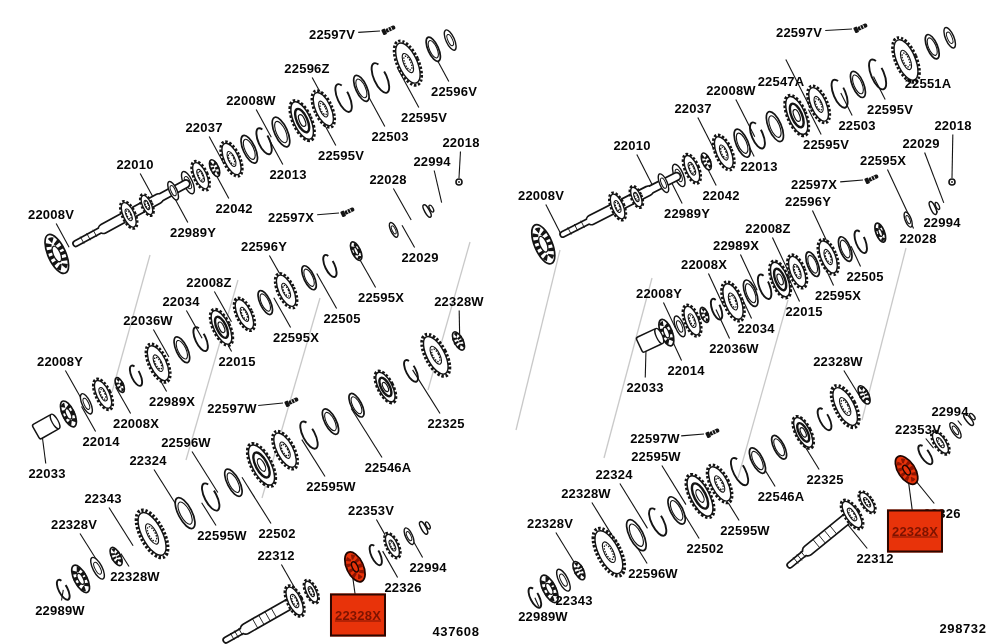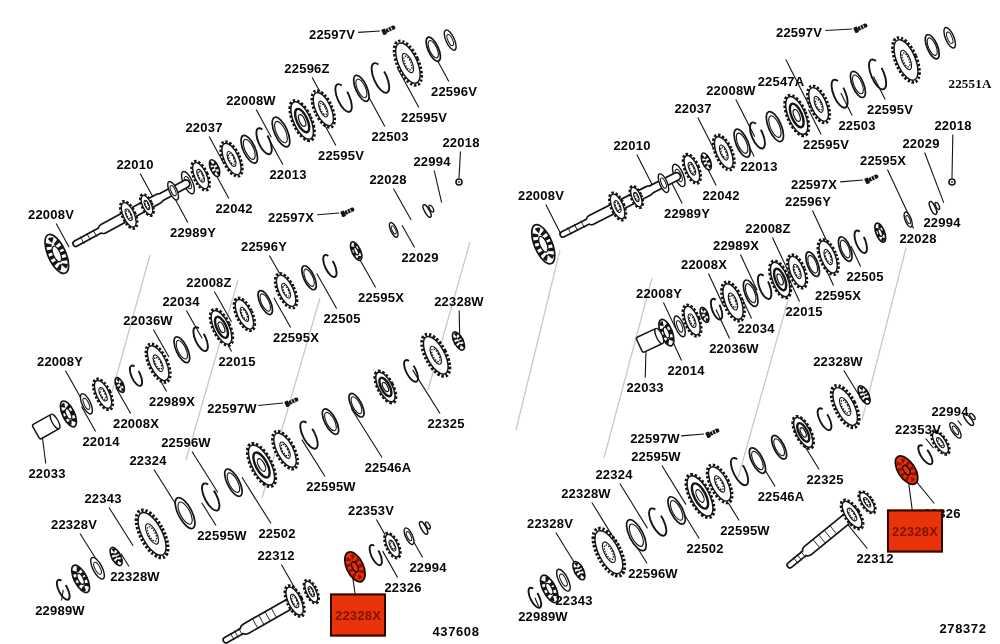--- a/index.html
+++ b/index.html
@@ -840,7 +840,7 @@
       <div class="lbl" style="left: 731px; top: 90px;">22008W</div>
       <div class="lbl" style="left: 781px; top: 50px; margin-top: 31px;">22547A</div>
       <div class="lbl" style="left: 799px; top: 32px;">22597V</div>
-      <div class="lbl" style="left: 970px; top: 83px; font-family: Liberation Serif, serif;">22551A</div>
+      <div class="lbl" style="left: 928px; top: 83px;">22551A</div>
       <div class="lbl" style="left: 890px; top: 109px;">22595V</div>
       <div class="lbl" style="left: 857px; top: 125px;">22503</div>
       <div class="lbl" style="left: 826px; top: 144px;">22595V</div>

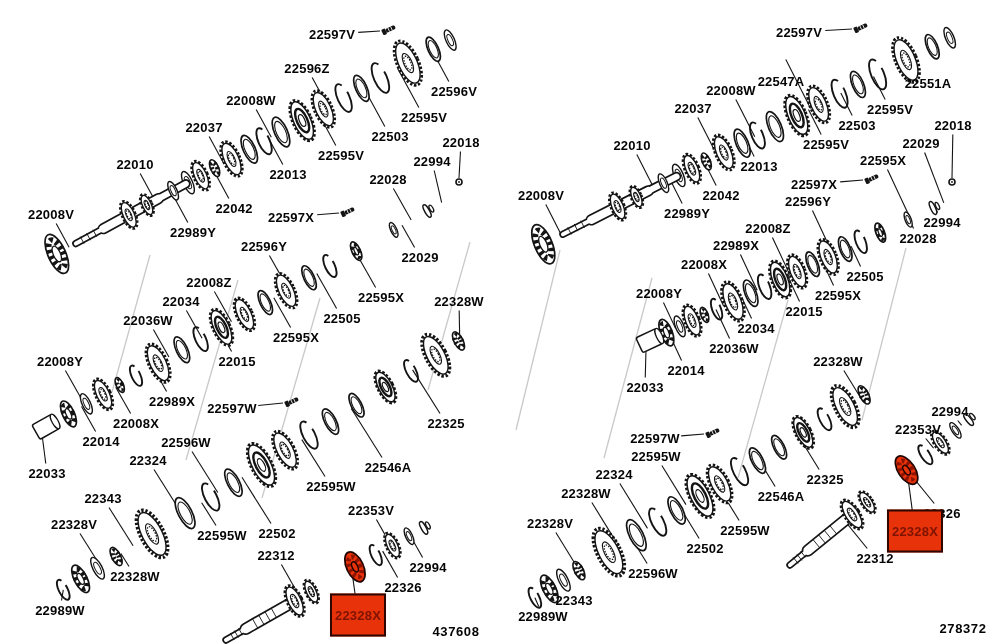--- a/index.html
+++ b/index.html
@@ -8,7 +8,7 @@
   .gfx{position:absolute;left:0;top:0;}
   .lbl{position:absolute;transform:translate(-50%,-50%);font-size:13px;font-weight:700;
        color:#050505;white-space:nowrap;letter-spacing:.2px;line-height:1;}
-  .lbl.hl{background:#e8330a;color:#7e1300;border:2px solid #2d0700;padding:13px 3px;}
+  .lbl.hl{background:#e8330a;color:#7e1300;border:2px solid #2d0700;padding:13px 3px;text-decoration:underline;}
   .code{position:absolute;transform:translate(-50%,-50%);font-size:13px;font-weight:700;
         letter-spacing:.6px;color:#050505;}
 </style>

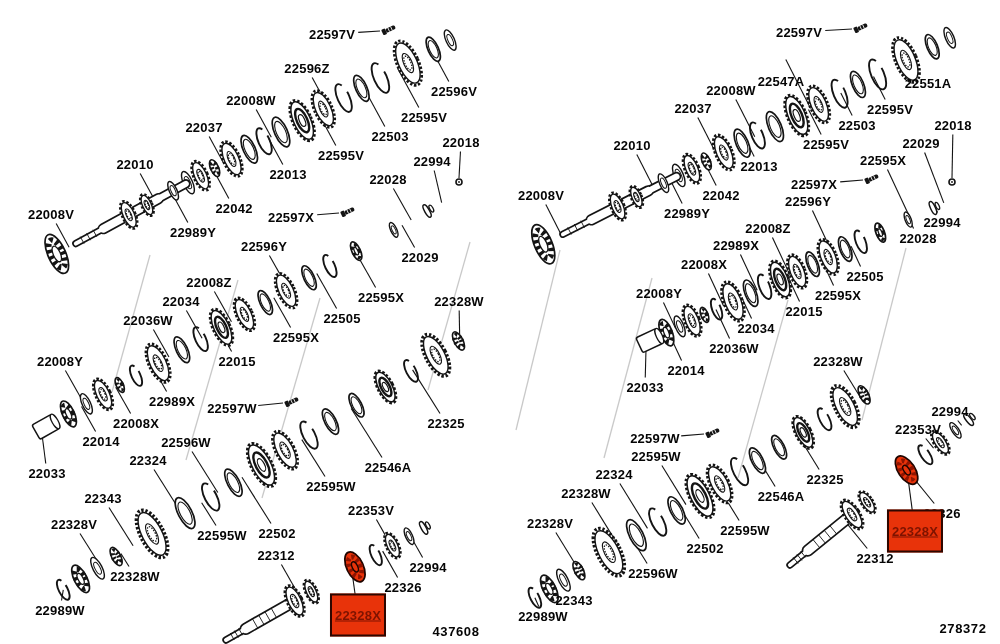--- a/index.html
+++ b/index.html
@@ -885,7 +885,7 @@
       <div class="lbl hl" style="left: 915px; top: 531px;">22328X</div>
     </div>
   <div class="code" style="left:456px;top:631px">437608</div>
-  <div class="code" style="left:963px;top:628px">278372</div>
+  <div class="code" style="left:963px;top:628px">298732</div>
 </div>
 
 </body></html>

